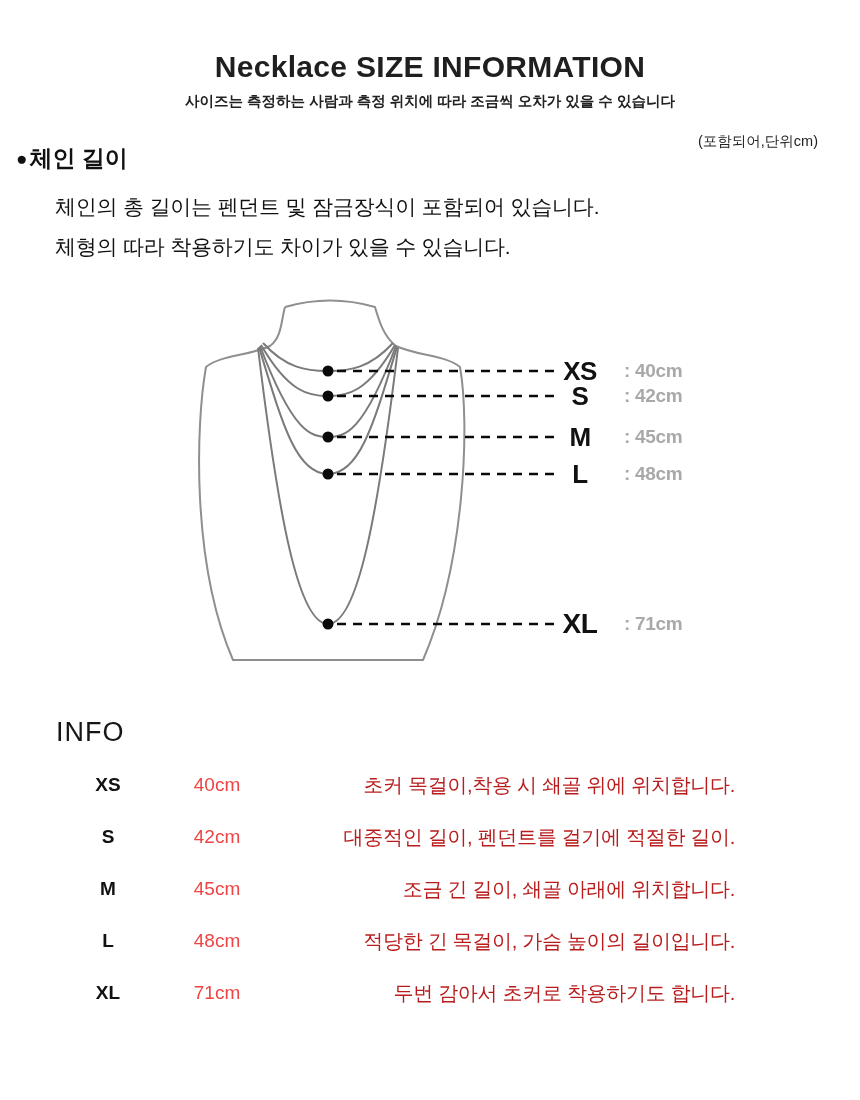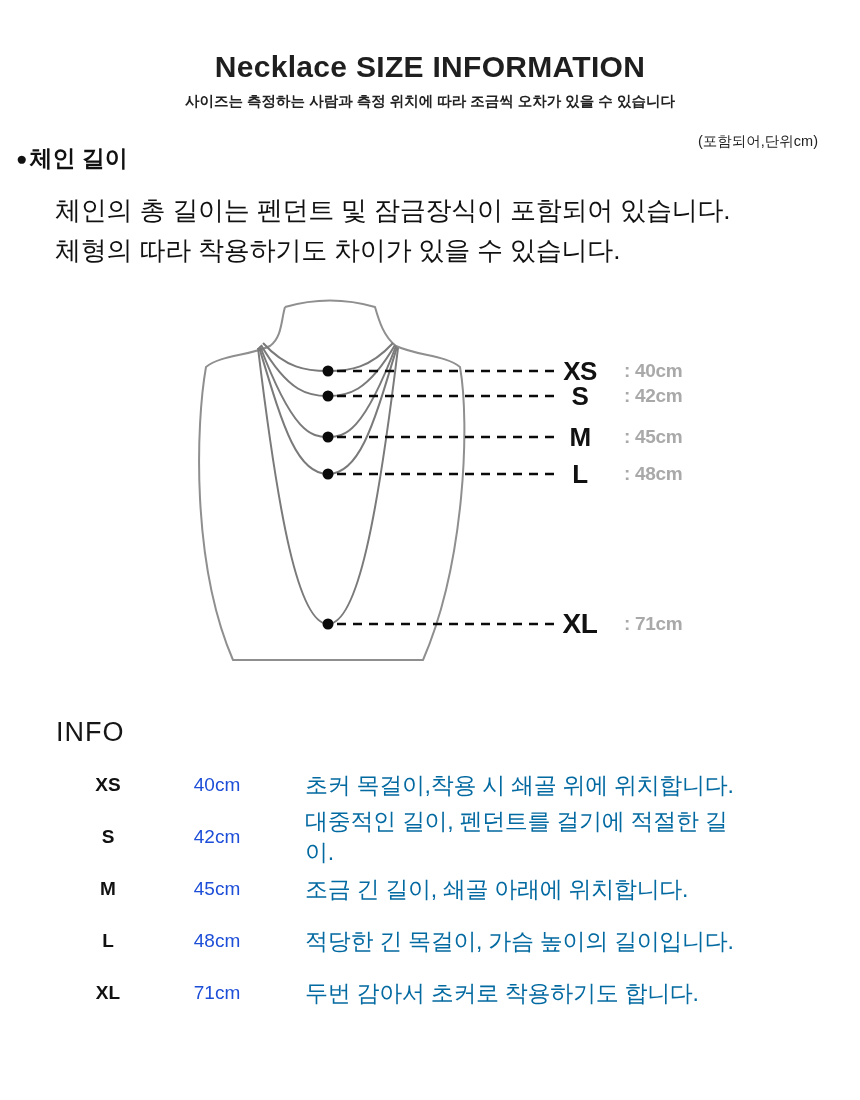--- a/index.html
+++ b/index.html
@@ -24,7 +24,7 @@
     display:flex;align-items:center;gap:2px;
   }
   .section-header .bullet{font-size:19px;line-height:1;}
-  .body-line{left:55px;font-size:26px;font-weight:500;color:#111;letter-spacing:-0.2px;}
+  .body-line{left:55px;font-size:21px;font-weight:500;color:#111;letter-spacing:-0.2px;}
   .line1{top:193px;}
   .line2{top:233px;}
 

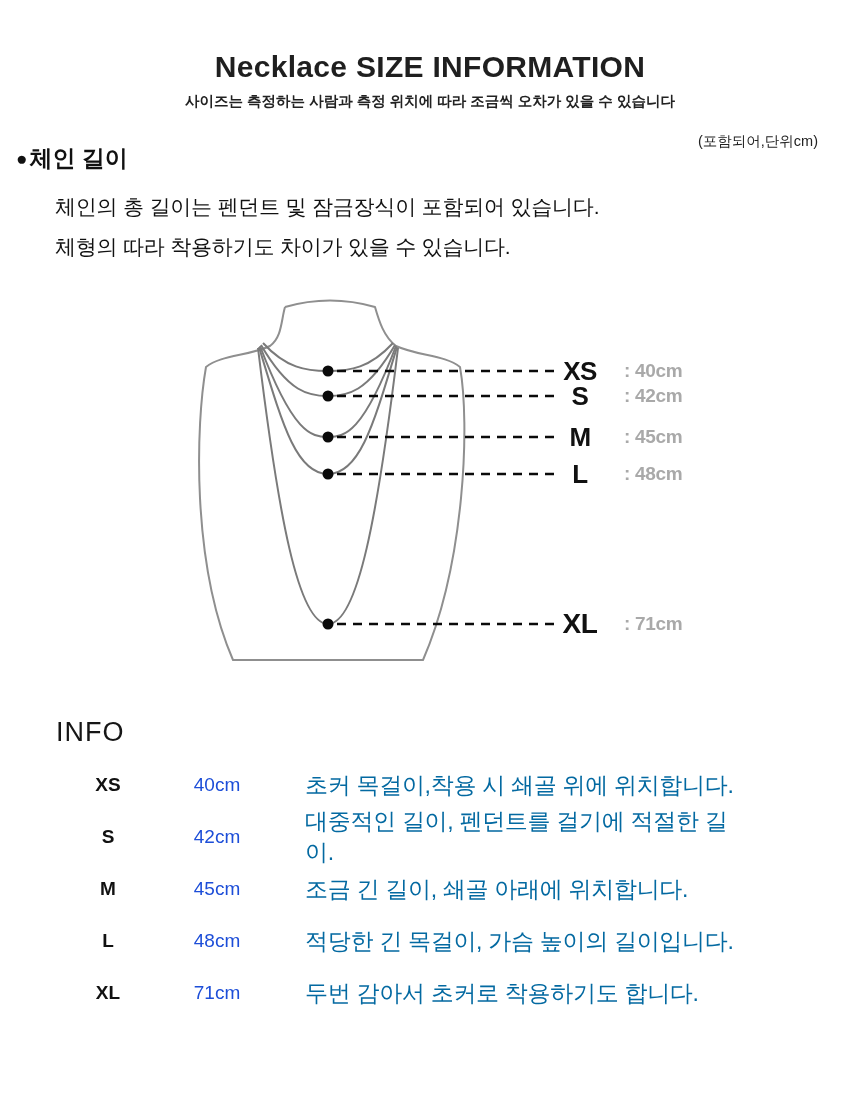--- a/index.html
+++ b/index.html
@@ -52,7 +52,7 @@
   }
   .trow .c-len{
     position:absolute;left:172px;width:90px;text-align:center;
-    font-size:19px;font-weight:400;color:#1d4ed8;
+    font-size:19px;font-weight:400;color:#ef4444;
   }
   .trow .c-desc{
     position:absolute;left:305px;width:430px;

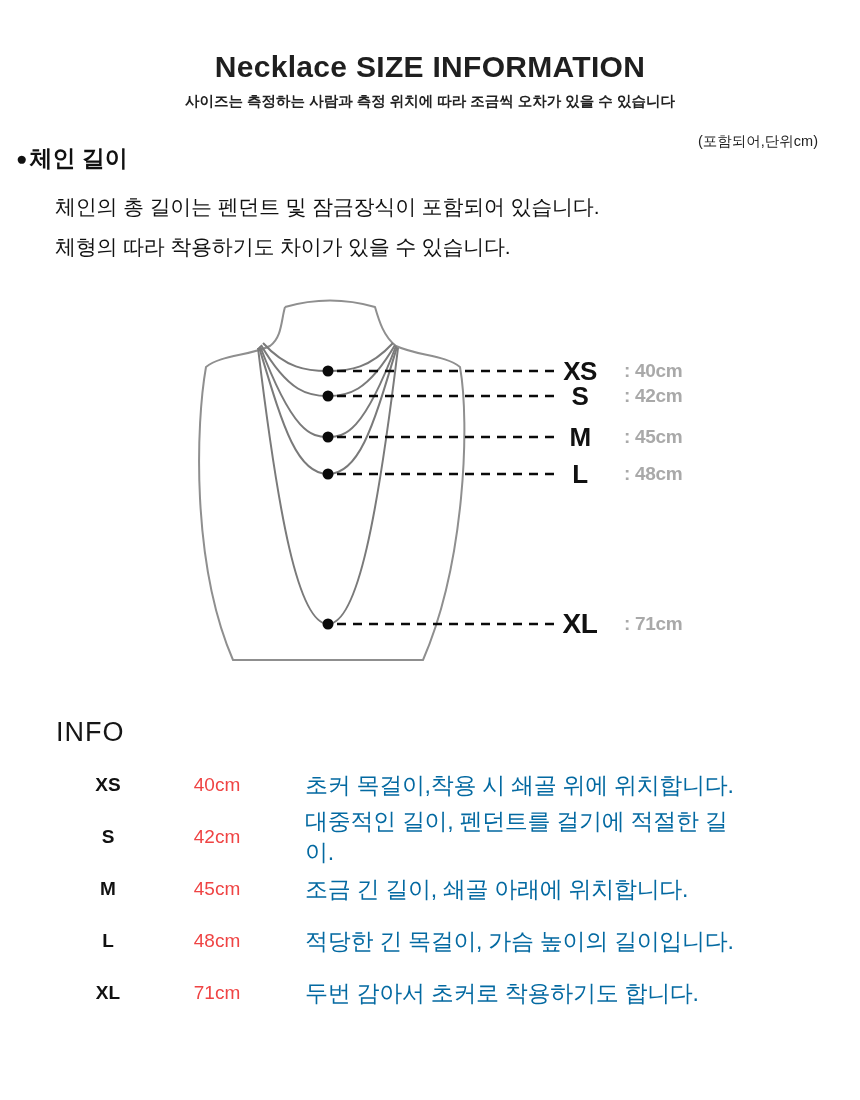--- a/index.html
+++ b/index.html
@@ -56,7 +56,7 @@
   }
   .trow .c-desc{
     position:absolute;left:305px;width:430px;
-    font-size:23px;font-weight:500;color:#0369a1;letter-spacing:-0.3px;
+    font-size:20px;font-weight:500;color:#b91c1c;letter-spacing:-0.3px;text-align:right;
   }
 </style>
 </head>

